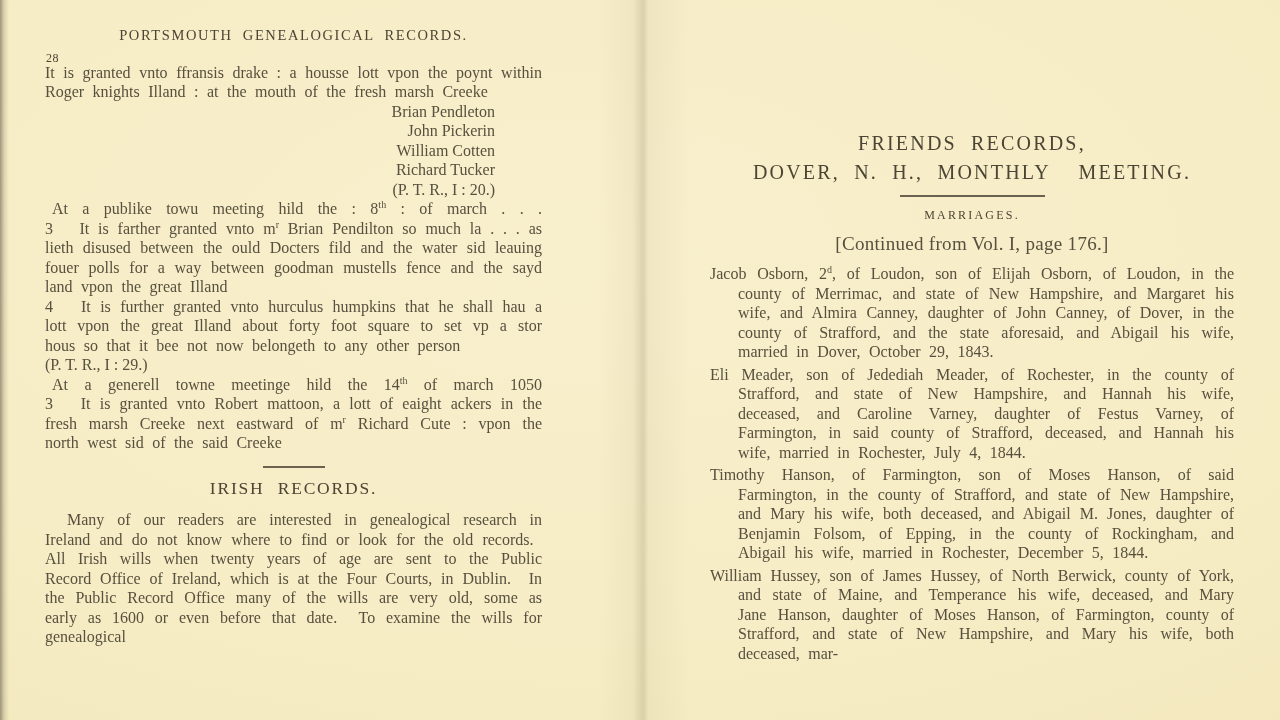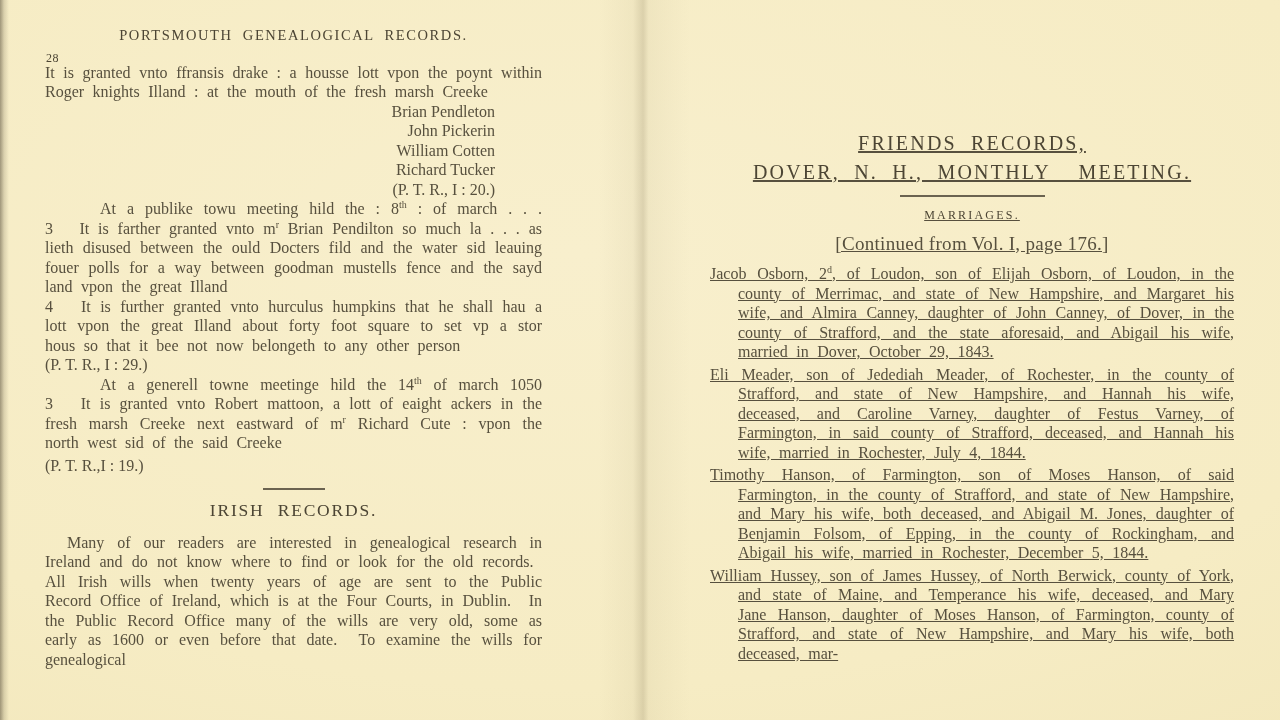--- a/index.html
+++ b/index.html
@@ -23,7 +23,7 @@
   }
   .page { position: absolute; font-size: 16px; line-height: 19.5px; }
   .page-left  { left: 45px;  top: 26px;  width: 497px; }
-  .page-right { left: 710px; top: 134px; width: 524px; text-decoration: underline; }
+  .page-right { left: 710px; top: 134px; width: 524px; }
 
   .page-header {
     position: relative; text-align: center; font-size: 14.5px; letter-spacing: 1.6px;

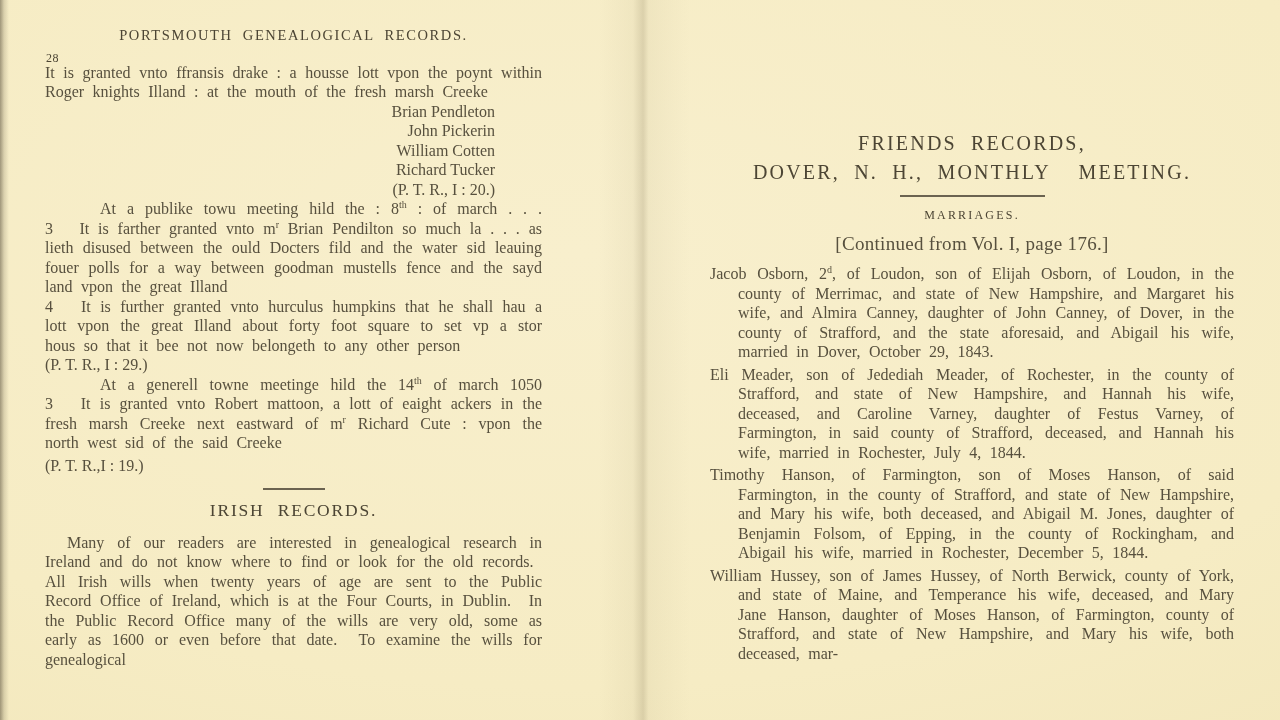--- a/index.html
+++ b/index.html
@@ -33,7 +33,7 @@
 
   .body { margin: 0; text-align: justify; word-spacing: 4.5px; }
   .stretch { text-align-last: justify; }
-  .indent-sm { text-indent: 7px; margin-left: 48px; }
+  .indent-sm { text-indent: 7px; }
   .indent-lg { text-indent: 22px; margin-top: 12px; }
   .center { margin: 0; text-align: center; }
   .sig-block { text-align: right; padding-right: 47px; }

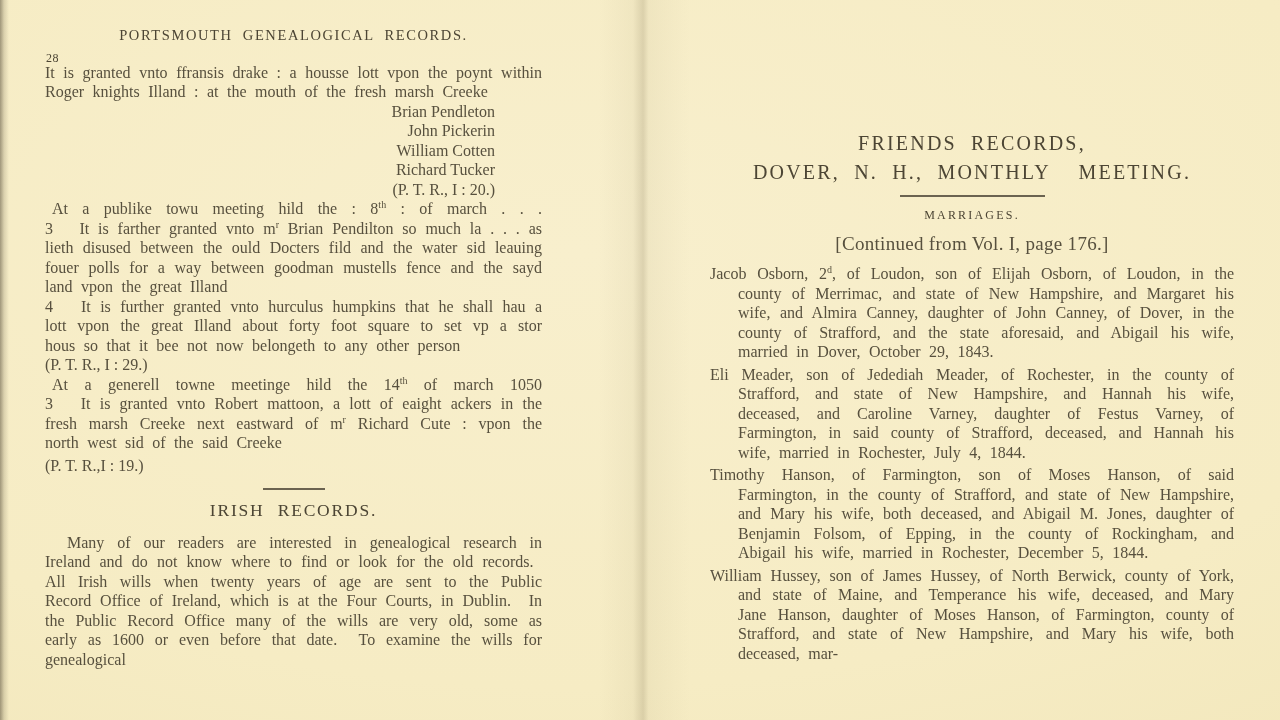--- a/index.html
+++ b/index.html
@@ -94,7 +94,6 @@
 
     <p class="body"><span>3 &nbsp; It is granted vnto Robert mattoon, a lott of eaight ackers in the fresh marsh Creeke next eastward of m</span><sup class="ss">r</sup><span> Richard Cute : vpon the north west sid of the said Creeke</span></p>
 
-    <p class="ref-line r3">(P. T. R.,I : 19.)</p>
 
     <div class="rule-small"></div>
 

